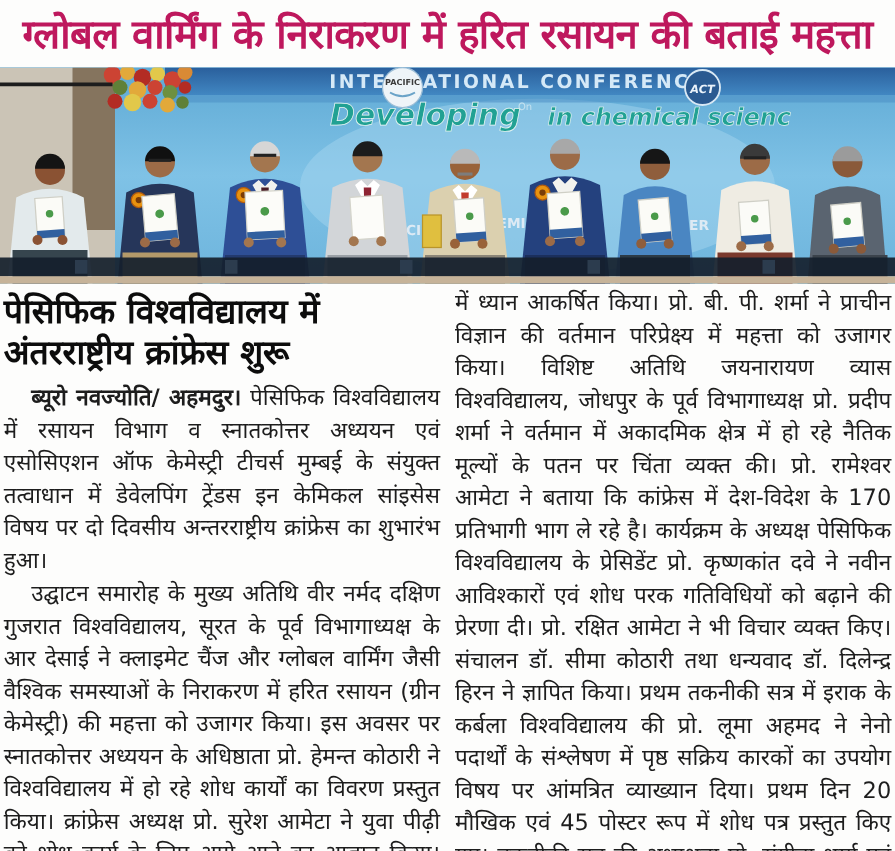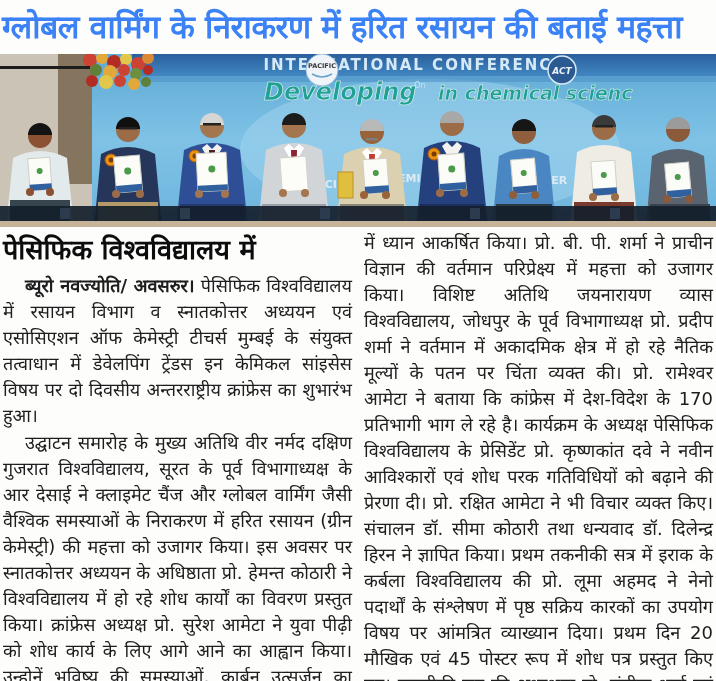--- a/index.html
+++ b/index.html
@@ -20,9 +20,9 @@
     line-height:50px;
     font-weight:800;
     letter-spacing:-0.5px;
-    text-align:left;
+    text-align:center;
     white-space:nowrap;
-    color:#3b82f6;
+    color:#be185d;
   }
   .photo-wrap{
     position:relative;

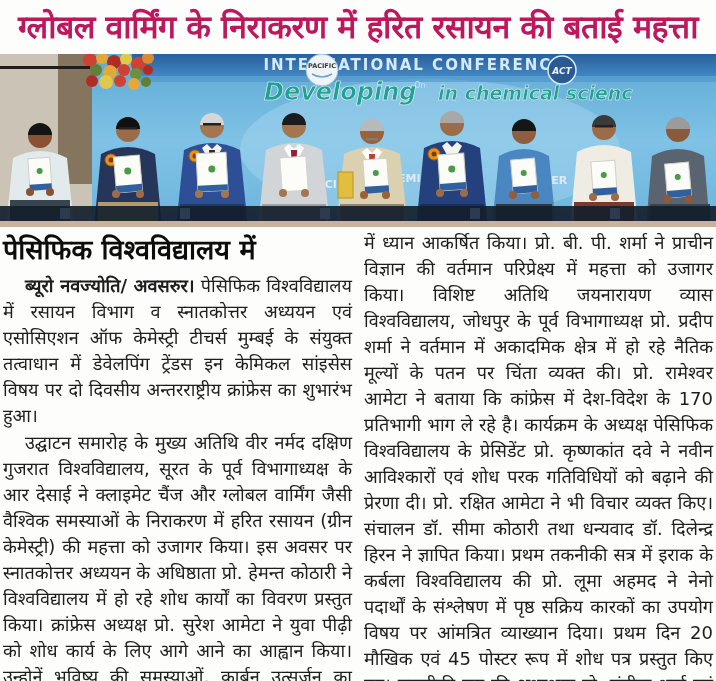--- a/index.html
+++ b/index.html
@@ -287,7 +287,7 @@
 
   <div class="columns">
     <div class="col">
-      <h2 class="subhead"><span>पेसिफिक विश्वविद्यालय में</span><br></h2>
+      <h2 class="subhead"><span>पेसिफिक विश्वविद्यालय में</span><br><span>अंतरराष्ट्रीय क्रांफ्रेस शुरू</span></h2>
       <p class="body indent"><b class="byline">ब्यूरो नवज्योति/ अवसरुर।</b> <span>पेसिफिक विश्वविद्यालय में रसायन विभाग व स्नातकोत्तर अध्ययन एवं एसोसिएशन ऑफ केमेस्ट्री टीचर्स मुम्बई के संयुक्त तत्वाधान में डेवेलपिंग ट्रेंडस इन केमिकल सांइसेस विषय पर दो दिवसीय अन्तरराष्ट्रीय क्रांफ्रेस का शुभारंभ हुआ।</span></p>
       <p class="body indent">उद्घाटन समारोह के मुख्य अतिथि वीर नर्मद दक्षिण गुजरात विश्वविद्यालय, सूरत के पूर्व विभागाध्यक्ष के आर देसाई ने क्लाइमेट चैंज और ग्लोबल वार्मिंग जैसी वैश्विक समस्याओं के निराकरण में हरित रसायन (ग्रीन केमेस्ट्री) की महत्ता को उजागर किया। इस अवसर पर स्नातकोत्तर अध्ययन के अधिष्ठाता प्रो. हेमन्त कोठारी ने विश्वविद्यालय में हो रहे शोध कार्यों का विवरण प्रस्तुत किया। क्रांफ्रेस अध्यक्ष प्रो. सुरेश आमेटा ने युवा पीढ़ी को शोध कार्य के लिए आगे आने का आह्वान किया। उन्होनें भविष्य की समस्याओं, कार्बन उत्सर्जन का नियन्त्रण एवं भविष्य का ईंधन हाइड्रोजन के बारे</p>
     </div>

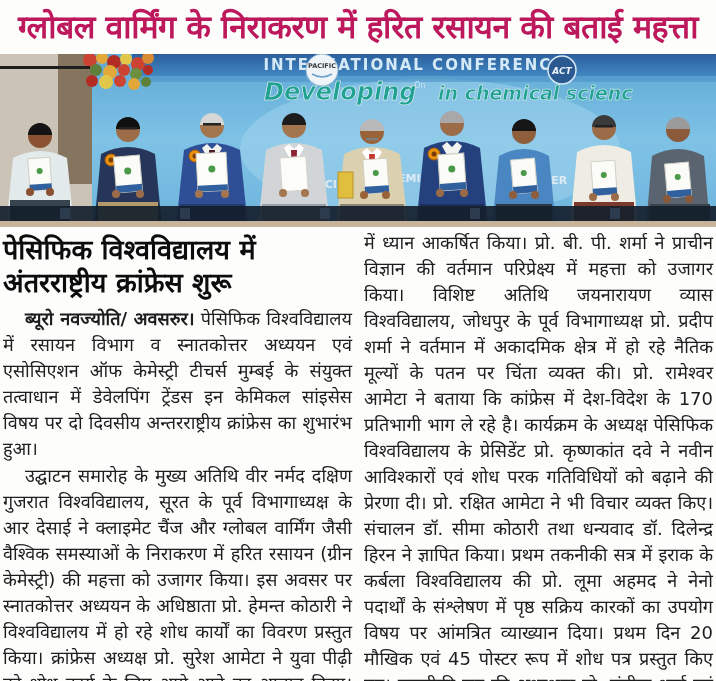--- a/index.html
+++ b/index.html
@@ -288,7 +288,7 @@
   <div class="columns">
     <div class="col">
       <h2 class="subhead"><span>पेसिफिक विश्वविद्यालय में</span><br><span>अंतरराष्ट्रीय क्रांफ्रेस शुरू</span></h2>
-      <p class="body indent"><b class="byline">ब्यूरो नवज्योति/ अवसरुर।</b> <span>पेसिफिक विश्वविद्यालय में रसायन विभाग व स्नातकोत्तर अध्ययन एवं एसोसिएशन ऑफ केमेस्ट्री टीचर्स मुम्बई के संयुक्त तत्वाधान में डेवेलपिंग ट्रेंडस इन केमिकल सांइसेस विषय पर दो दिवसीय अन्तरराष्ट्रीय क्रांफ्रेस का शुभारंभ हुआ।</span></p>
+      <p class="body indent"><b class="byline">ब्यूरो नवज्योति/ अहमदुर।</b> <span>पेसिफिक विश्वविद्यालय में रसायन विभाग व स्नातकोत्तर अध्ययन एवं एसोसिएशन ऑफ केमेस्ट्री टीचर्स मुम्बई के संयुक्त तत्वाधान में डेवेलपिंग ट्रेंडस इन केमिकल सांइसेस विषय पर दो दिवसीय अन्तरराष्ट्रीय क्रांफ्रेस का शुभारंभ हुआ।</span></p>
       <p class="body indent">उद्घाटन समारोह के मुख्य अतिथि वीर नर्मद दक्षिण गुजरात विश्वविद्यालय, सूरत के पूर्व विभागाध्यक्ष के आर देसाई ने क्लाइमेट चैंज और ग्लोबल वार्मिंग जैसी वैश्विक समस्याओं के निराकरण में हरित रसायन (ग्रीन केमेस्ट्री) की महत्ता को उजागर किया। इस अवसर पर स्नातकोत्तर अध्ययन के अधिष्ठाता प्रो. हेमन्त कोठारी ने विश्वविद्यालय में हो रहे शोध कार्यों का विवरण प्रस्तुत किया। क्रांफ्रेस अध्यक्ष प्रो. सुरेश आमेटा ने युवा पीढ़ी को शोध कार्य के लिए आगे आने का आह्वान किया। उन्होनें भविष्य की समस्याओं, कार्बन उत्सर्जन का नियन्त्रण एवं भविष्य का ईंधन हाइड्रोजन के बारे</p>
     </div>
     <div class="col">

